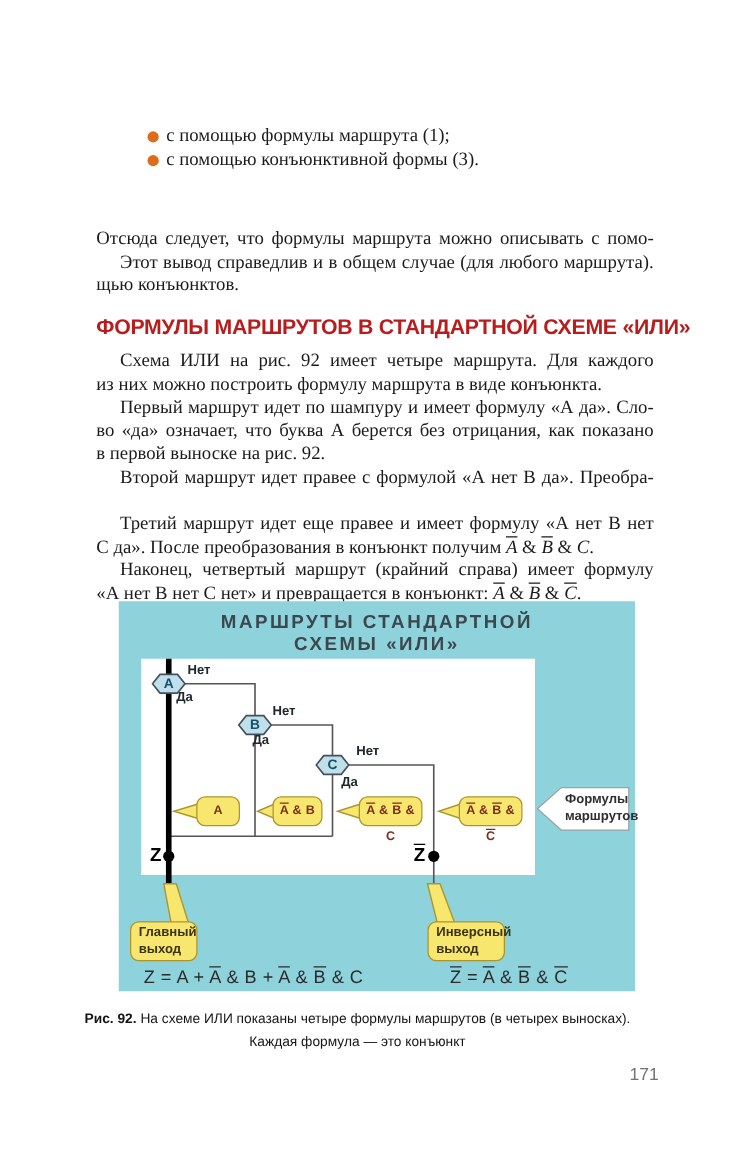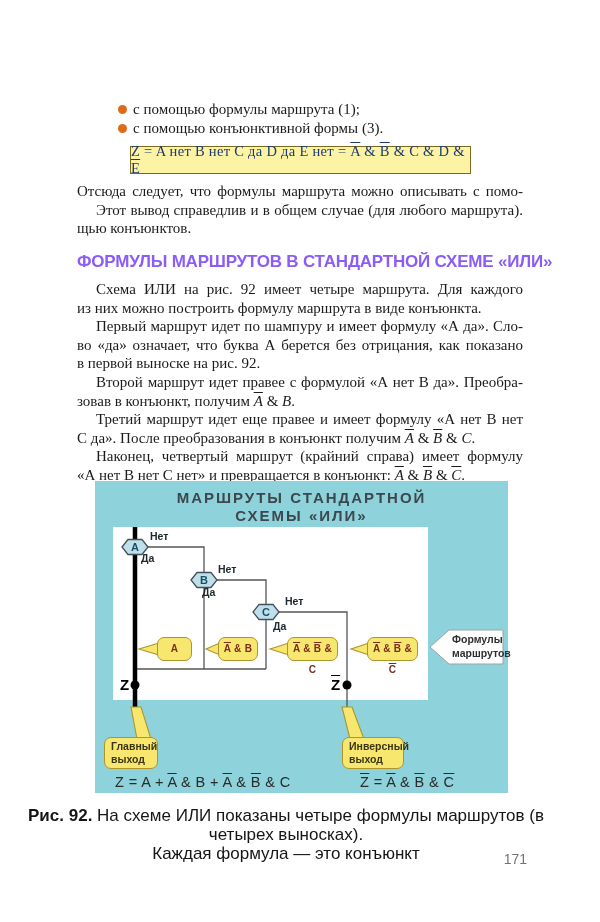--- a/index.html
+++ b/index.html
@@ -67,9 +67,6 @@
     </div>
   </div>
 
-  <div class="fbox">
-    <span>Z = A нет B нет C да D да E нет = <span class="ov">A</span> &amp; <span class="ov">B</span> &amp; C &amp; D &amp; <span class="ov">E</span></span>
-  </div>
 
   <div class="tb" style="top:182px">
     <div class="line j">Отсюда следует, что формулы маршрута можно описывать с помо-</div>

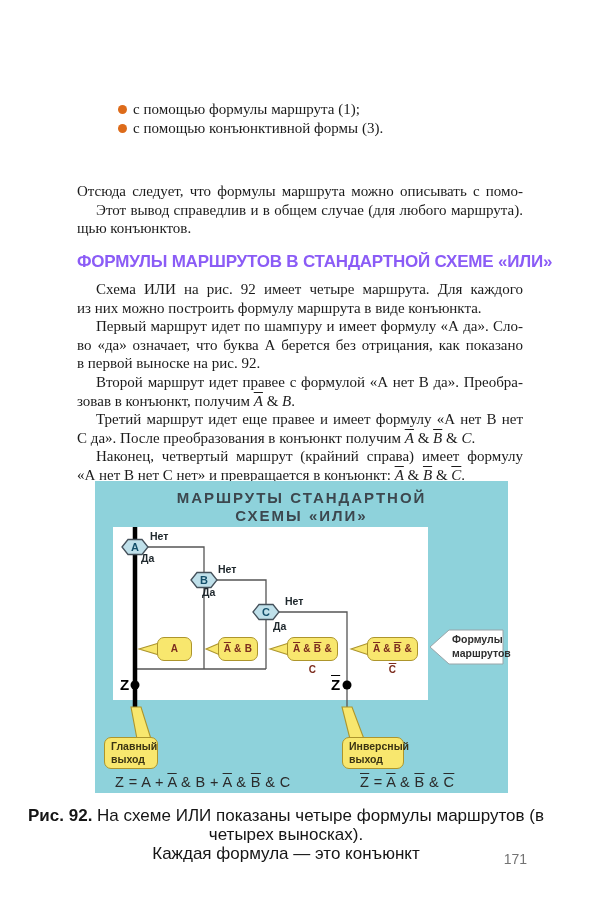--- a/index.html
+++ b/index.html
@@ -19,7 +19,7 @@
           font-size:14.5px; letter-spacing:0.3px; color:#1d3a70; }
 
   .h2 { position:absolute; left:77px; top:252px; width:446px; font-family:"Liberation Sans", sans-serif;
-        font-weight:bold; font-size:17px; letter-spacing:-0.2px; color:#8b5cf6; white-space:nowrap; }
+        font-weight:bold; font-size:17px; letter-spacing:-0.2px; color:#b91c1c; white-space:nowrap; }
 
   .ov { text-decoration:overline; text-decoration-thickness:1px; }
   .it { font-style:italic; }

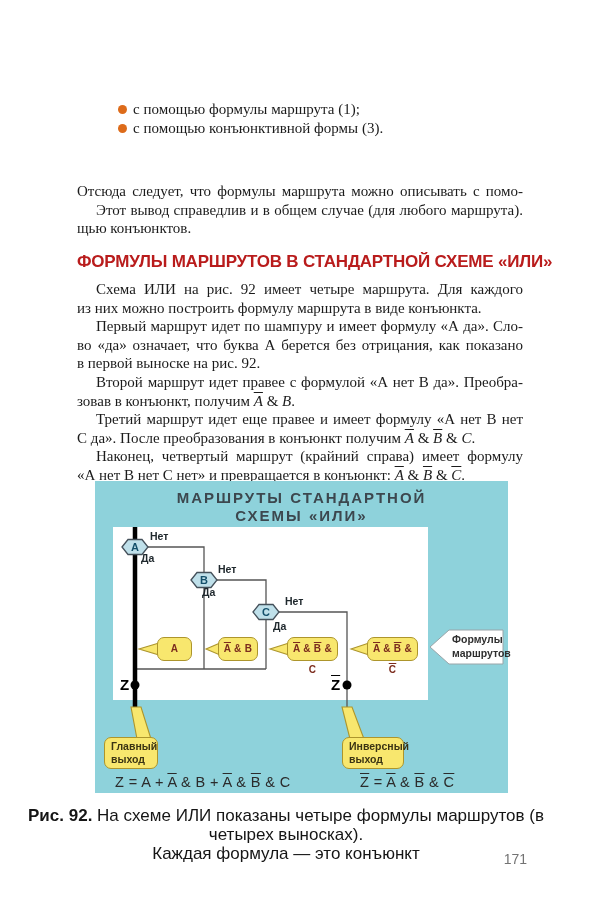--- a/index.html
+++ b/index.html
@@ -89,7 +89,6 @@
 
   <div class="tb" style="top:373px">
     <div class="line j ind">Второй маршрут идет правее с формулой «А нет В да». Преобра-</div>
-    <div class="line">зовав в конъюнкт, получим <span class="ov"><span class="it">A</span></span> &amp; <span class="it">B</span>.</div>
   </div>
 
   <div class="tb" style="top:410px">

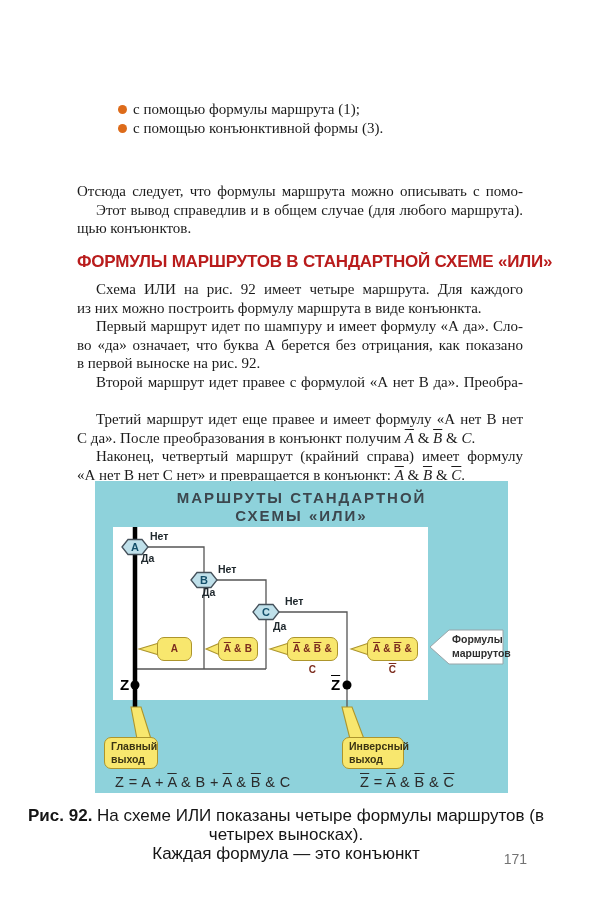--- a/index.html
+++ b/index.html
@@ -46,7 +46,7 @@
 
   
   .caption { position:absolute; left:0; top:806px; width:572px; text-align:center;
-             font-family:"Liberation Sans", sans-serif; font-size:17px; line-height:19px; color:#151515; }
+             font-family:"Liberation Sans", sans-serif; font-size:11px; line-height:19px; color:#151515; }
   .pageno { position:absolute; right:73px; top:851px; font-family:"Liberation Sans", sans-serif;
             font-size:14px; color:#737373; }
 </style>

